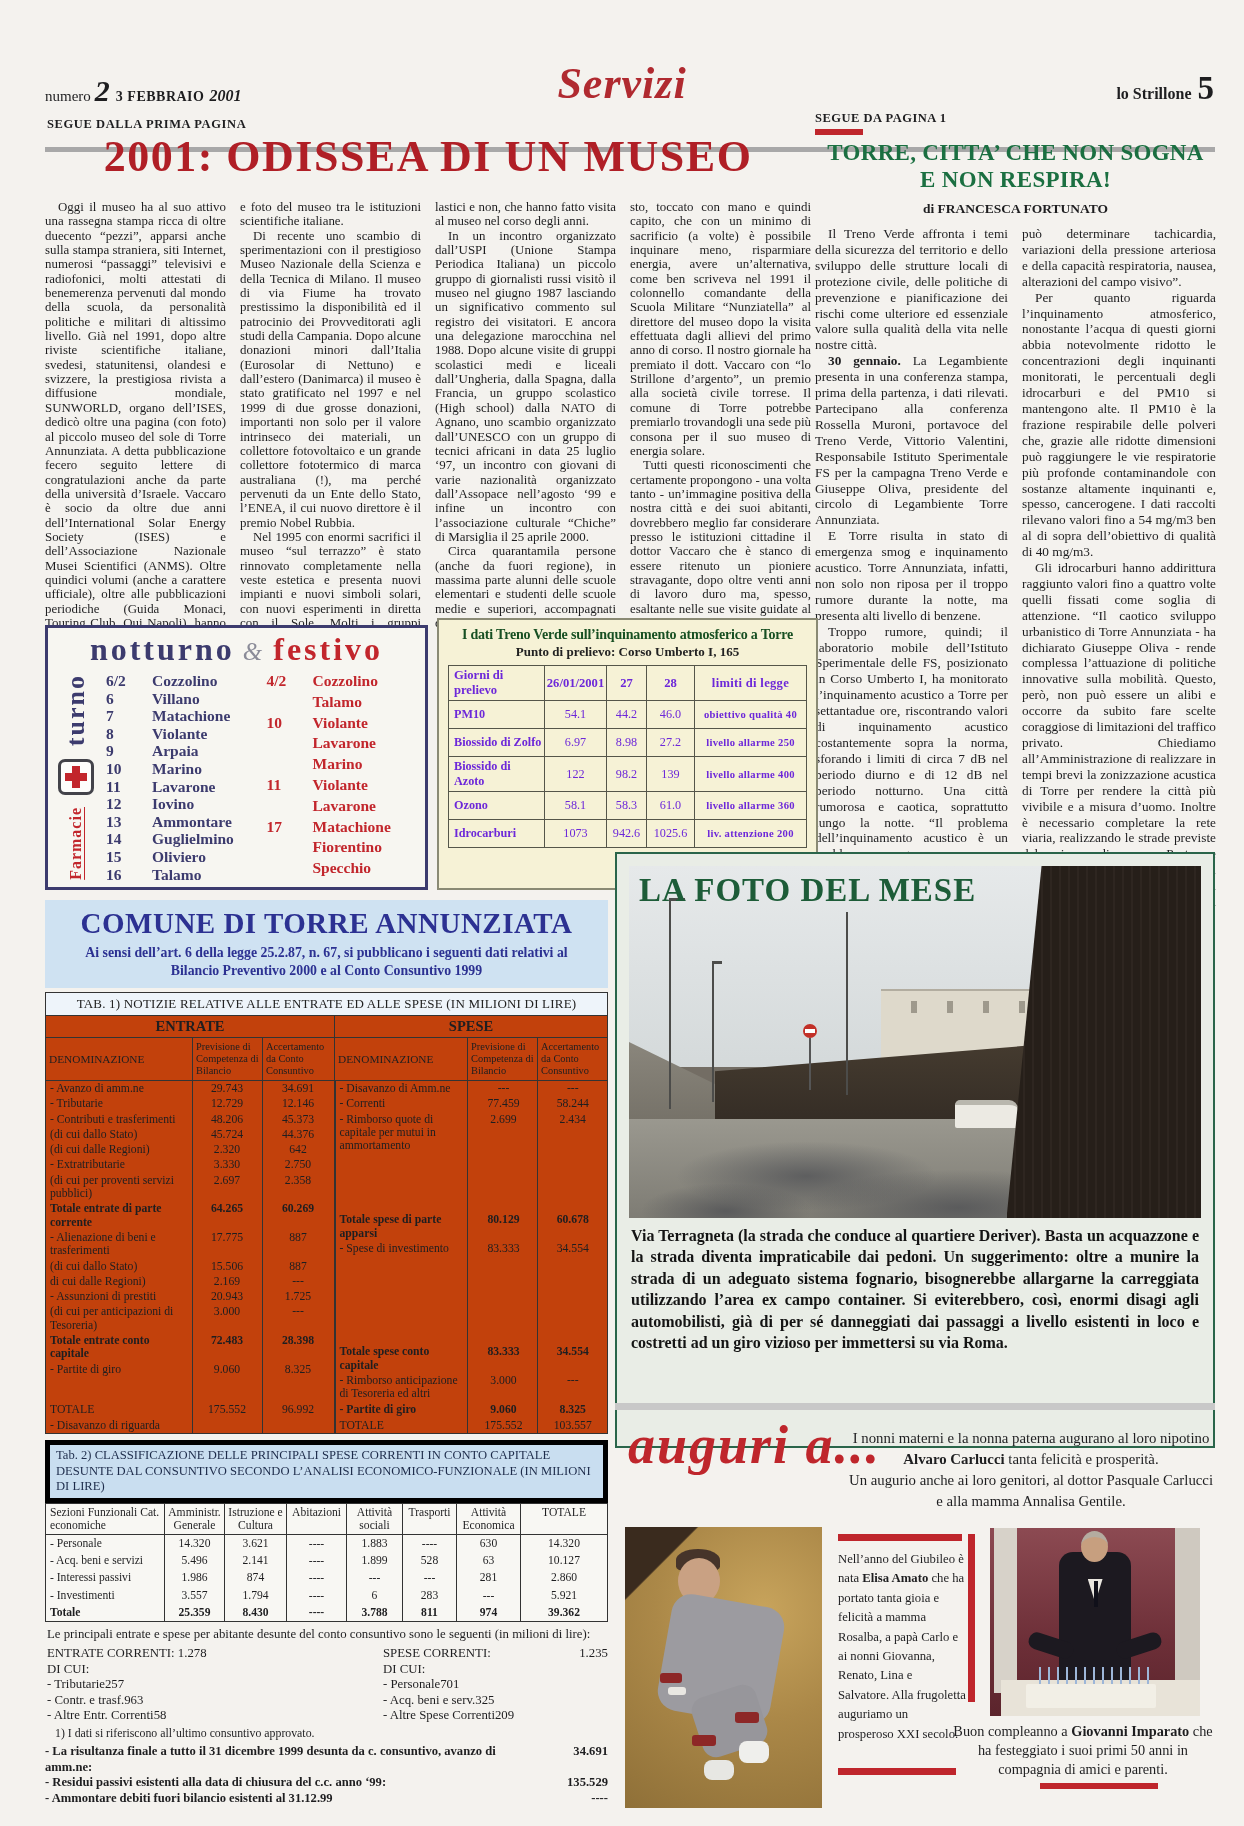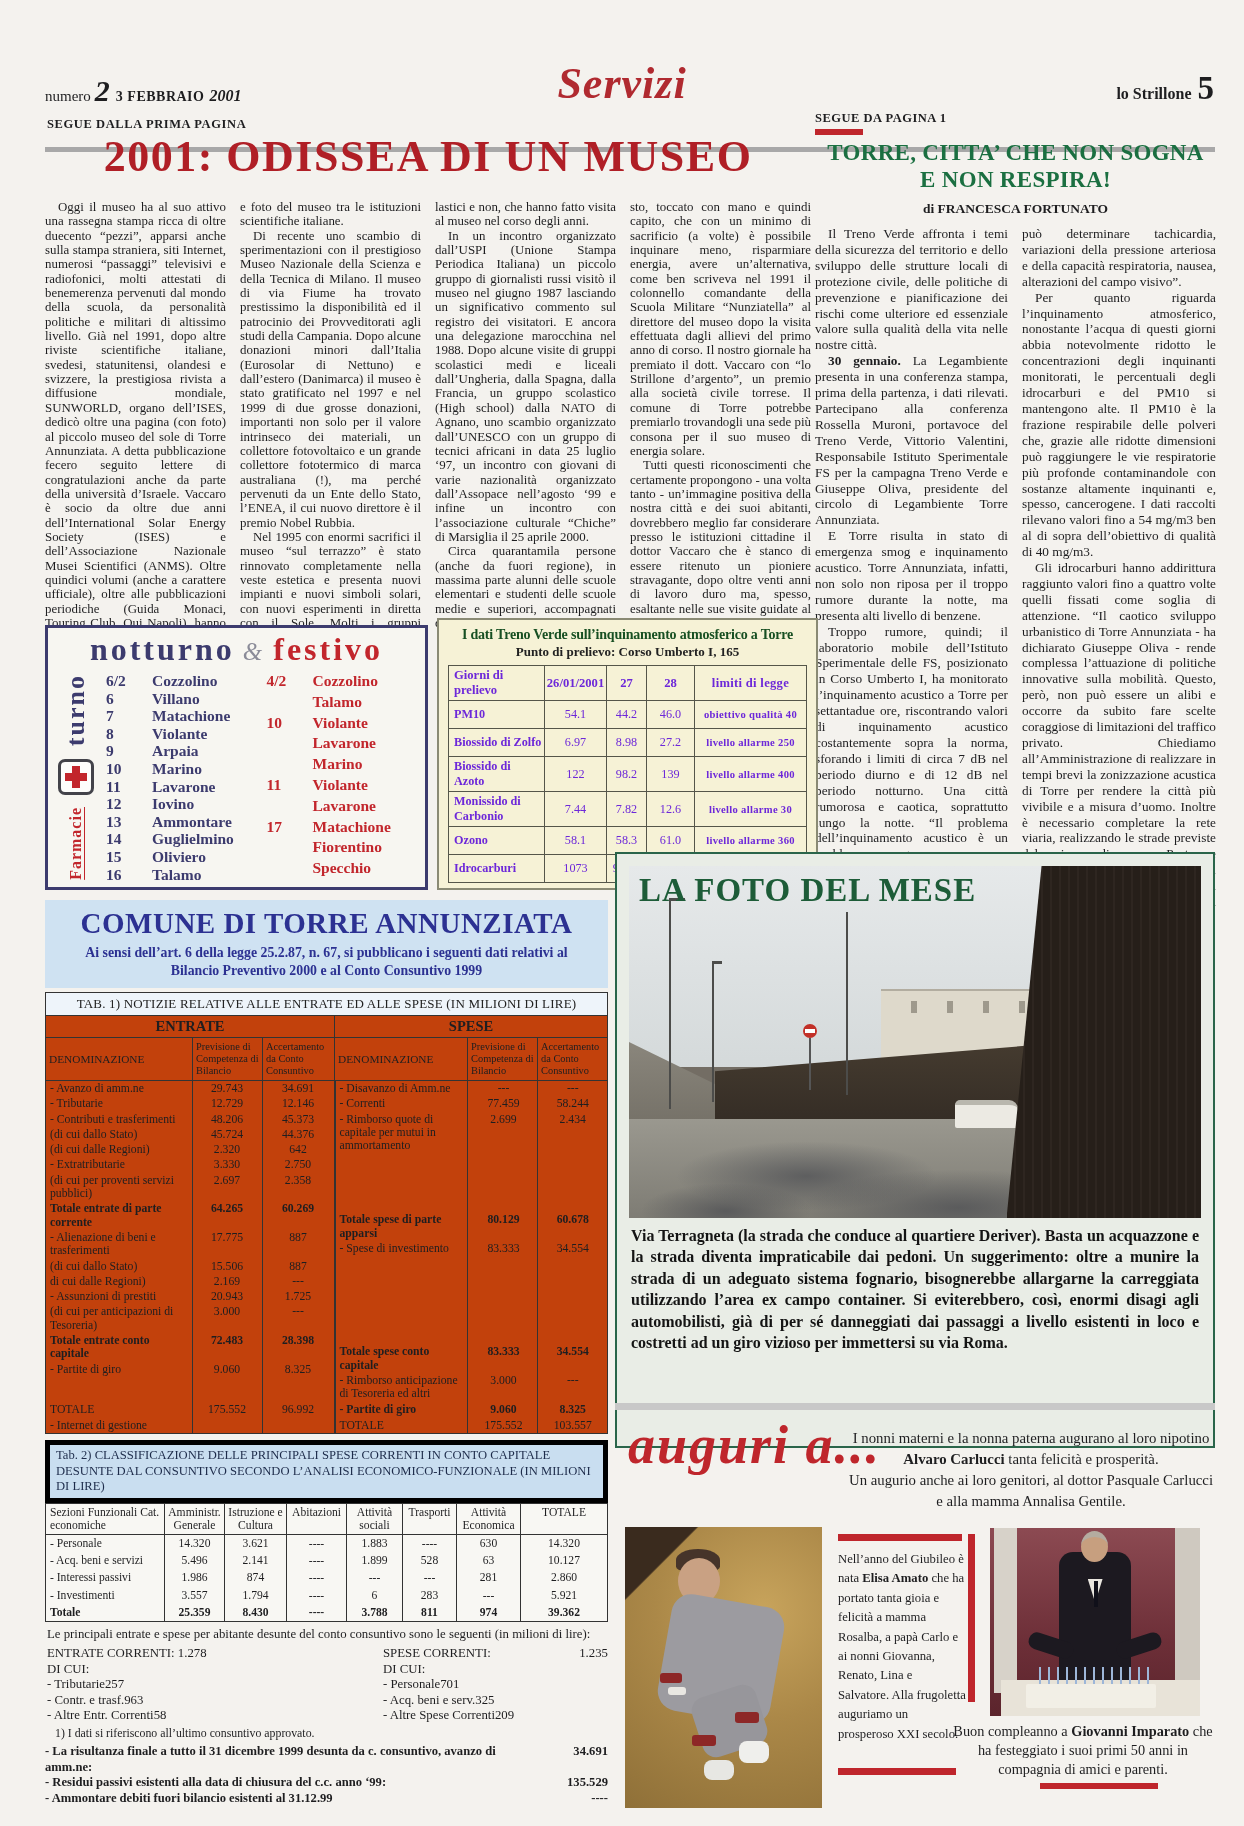--- a/index.html
+++ b/index.html
@@ -421,13 +421,6 @@
             <span class="tc tc4">livello allarme 400</span>
           </div>
           <div class="trow">
-            <span class="tc tc0">Monissido di Carbonio</span>
-            <span class="tc tc1">7.44</span>
-            <span class="tc tc2">7.82</span>
-            <span class="tc tc3">12.6</span>
-            <span class="tc tc4">livello allarme 30</span>
-          </div>
-          <div class="trow">
             <span class="tc tc0">Ozono</span>
             <span class="tc tc1">58.1</span>
             <span class="tc tc2">58.3</span>

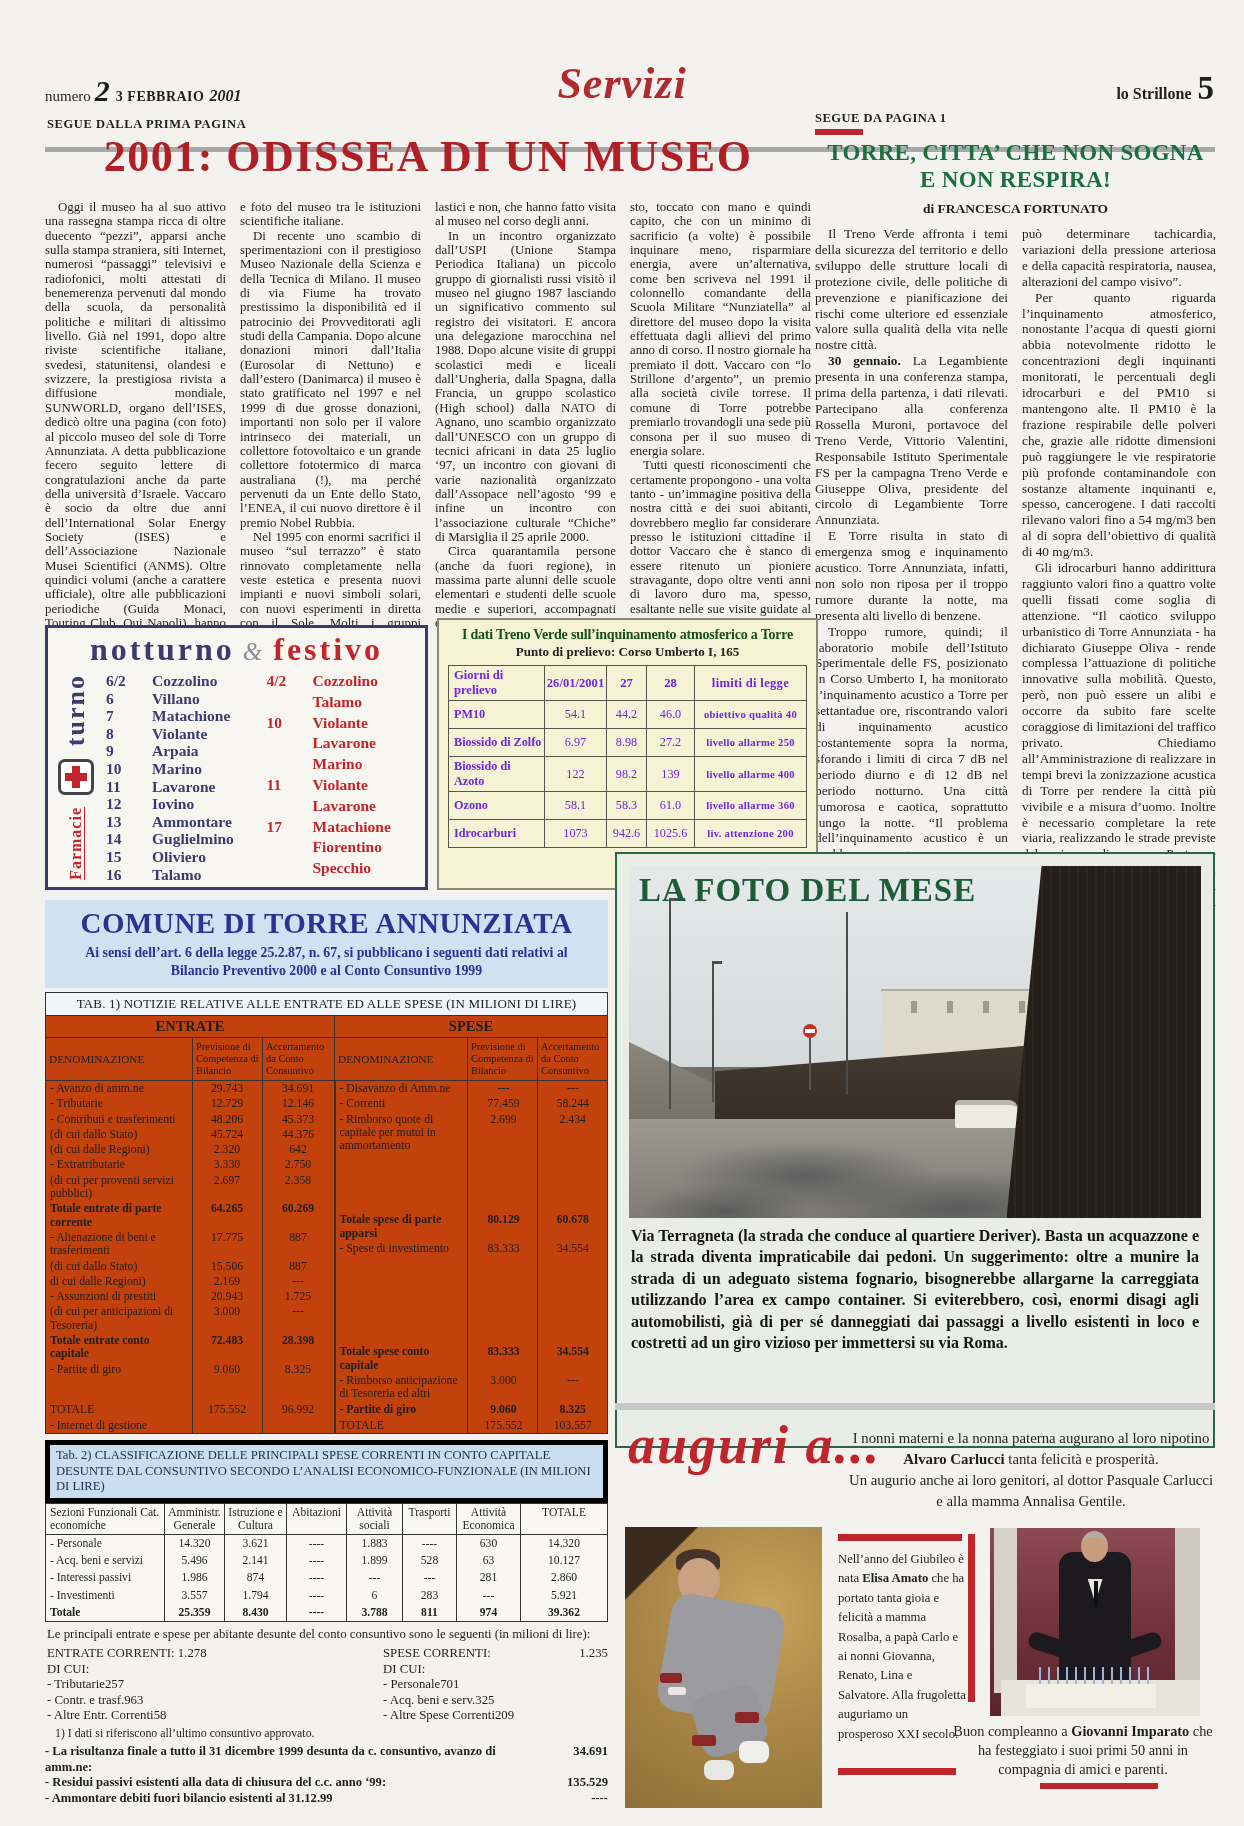--- a/index.html
+++ b/index.html
@@ -548,7 +548,7 @@
                 <span class="tc tc2">96.992</span>
               </div>
               <div class="trow">
-                <span class="tc tc0">- Internet di gestione</span>
+                <span class="tc tc0">- Disavanzo di riguarda</span>
                 <span class="tc tc1"></span>
                 <span class="tc tc2"></span>
               </div>

